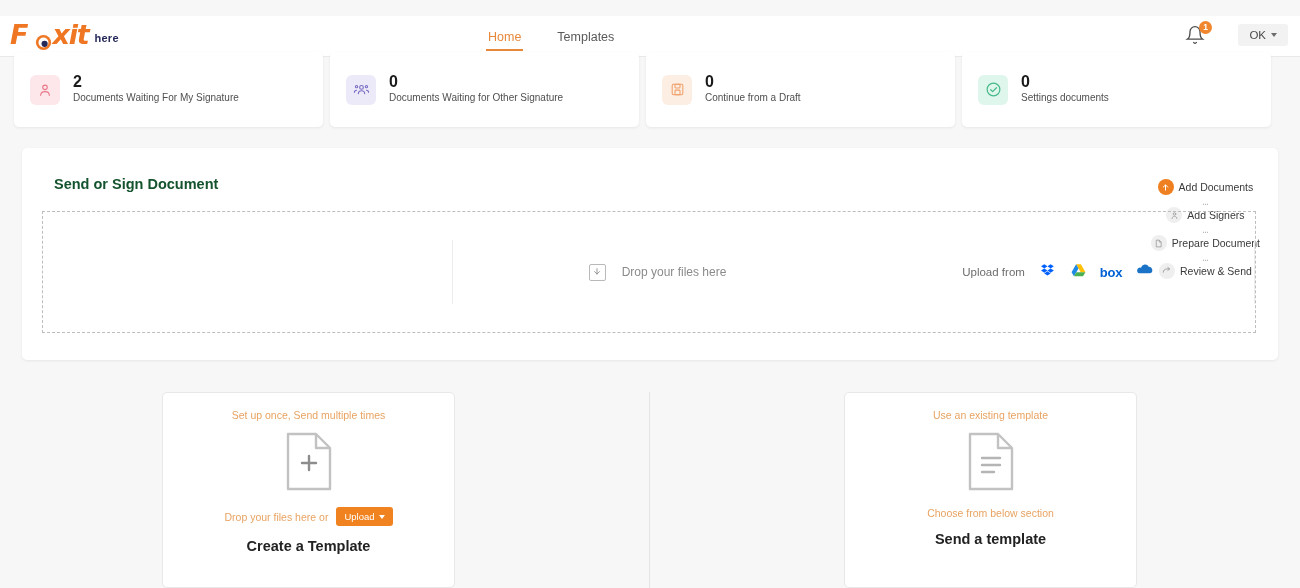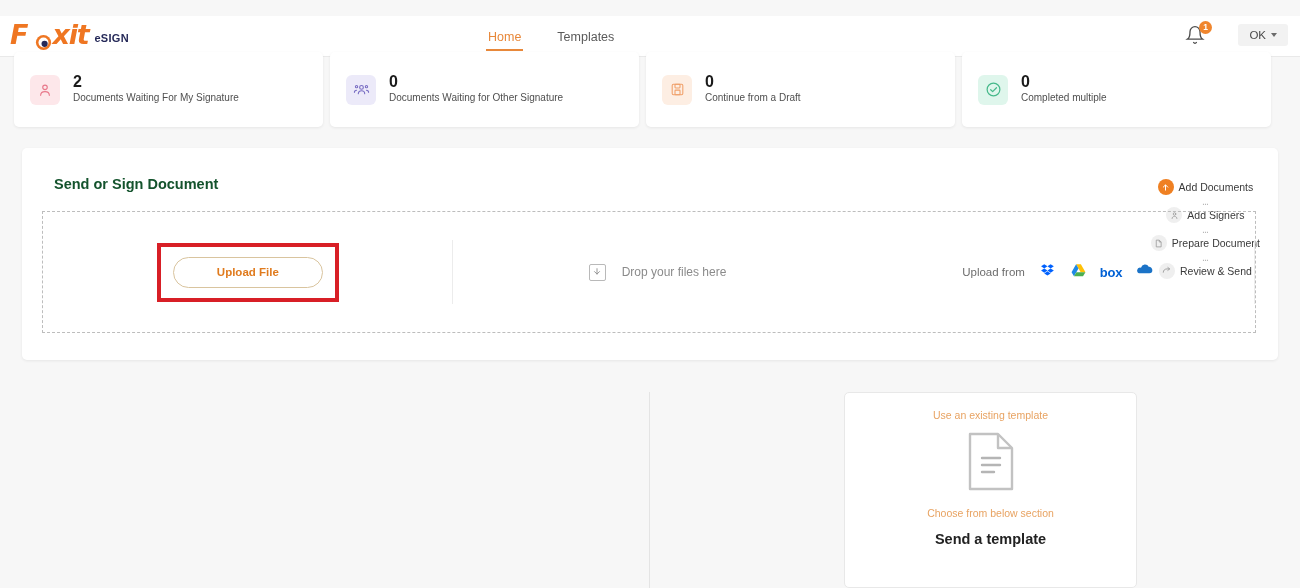--- a/index.html
+++ b/index.html
@@ -176,7 +176,7 @@
           <circle cx="9.6" cy="9.8" r="3.1" fill="#262a59"></circle>
         </svg>
       </span>xit</span>
-    <span class="logo-esign">eSIGN</span>
+    <span class="logo-esign">here</span>
   </div>
 
   <div class="nav">

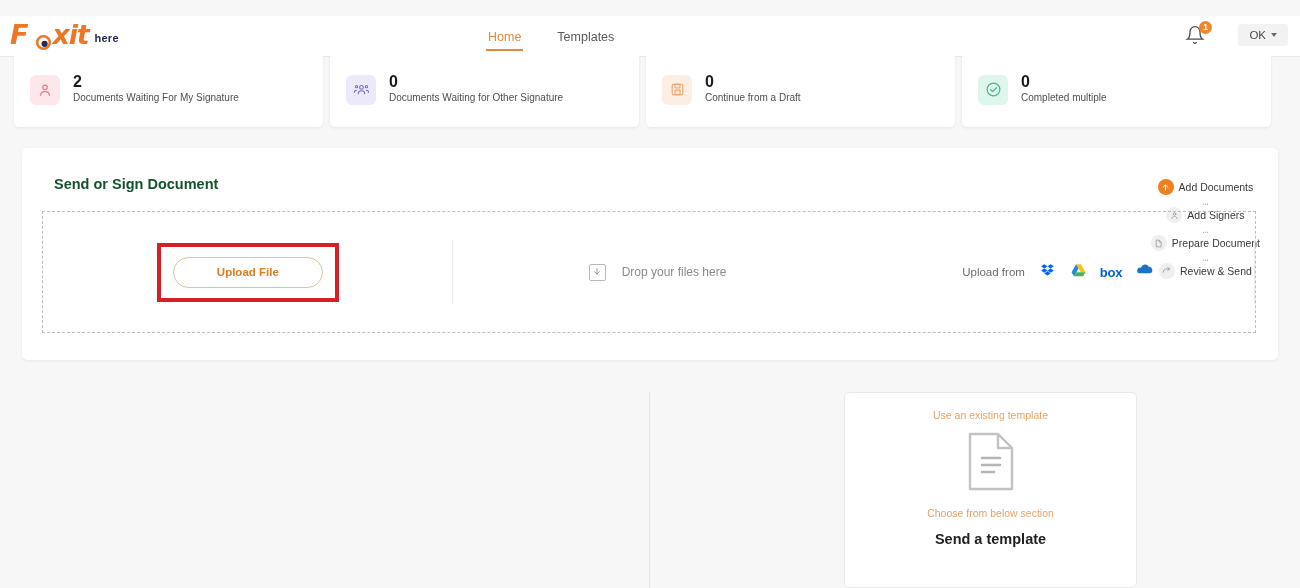--- a/index.html
+++ b/index.html
@@ -257,7 +257,7 @@
     </div>
     <div>
       <div class="stat-num">0</div>
-      <div class="stat-label">Completed multiple</div>
+      <div class="stat-label">Settings documents</div>
     </div>
   </div>
 </div>

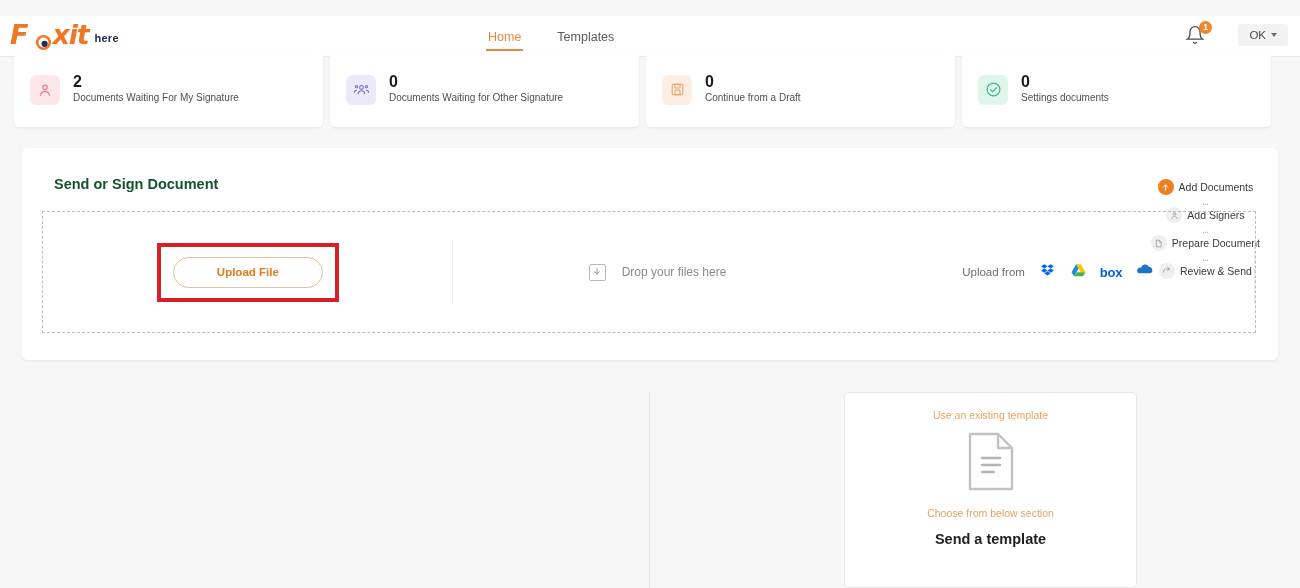--- a/index.html
+++ b/index.html
@@ -313,9 +313,6 @@
   <div class="dropzone">
 
     <div class="dz-col a">
-      <div class="upload-hl">
-        <div class="upload-file-btn">Upload File</div>
-      </div>
       <div class="dz-divider" style="right:0"></div>
     </div>
 

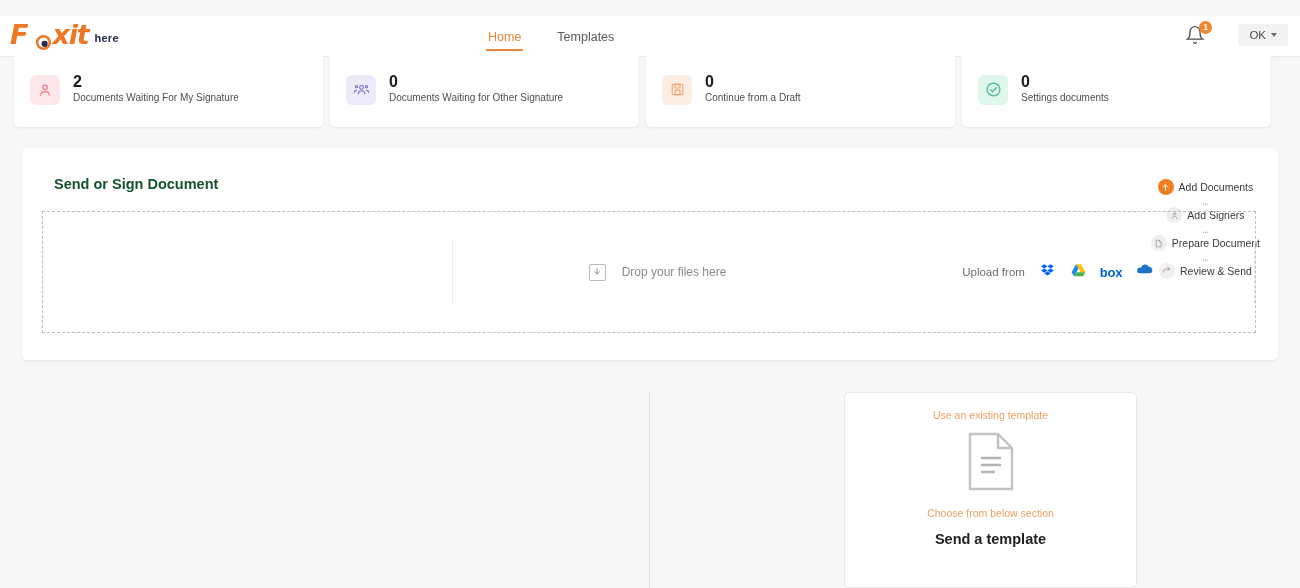--- a/index.html
+++ b/index.html
@@ -368,6 +368,24 @@
 <div class="bottom">
   <div class="mid-divider"></div>
 
+  <div class="bcard left">
+    <div class="bc-top">Set up once, Send multiple times</div>
+    <div class="bc-icon">
+      <svg width="46" height="59" viewBox="0 0 46 59" fill="none" stroke="#c2c2c2" stroke-width="2.4" stroke-linejoin="round">
+        <path d="M2 2h28l14 14v41H2z"></path>
+        <path d="M30 2v14h14"></path>
+        <path d="M23 24v14M16 31h14" stroke="#8d8d8d" stroke-linecap="round"></path>
+      </svg>
+    </div>
+    <div class="bc-mid">
+      <span>Drop your files here or</span>
+      <span class="upload-pill">
+        <span>Upload</span>
+        <span class="caret-w"></span>
+      </span>
+    </div>
+    <div class="bc-title">Create a Template</div>
+  </div>
 
   <div class="bcard right">
     <div class="bc-top">Use an existing template</div>

